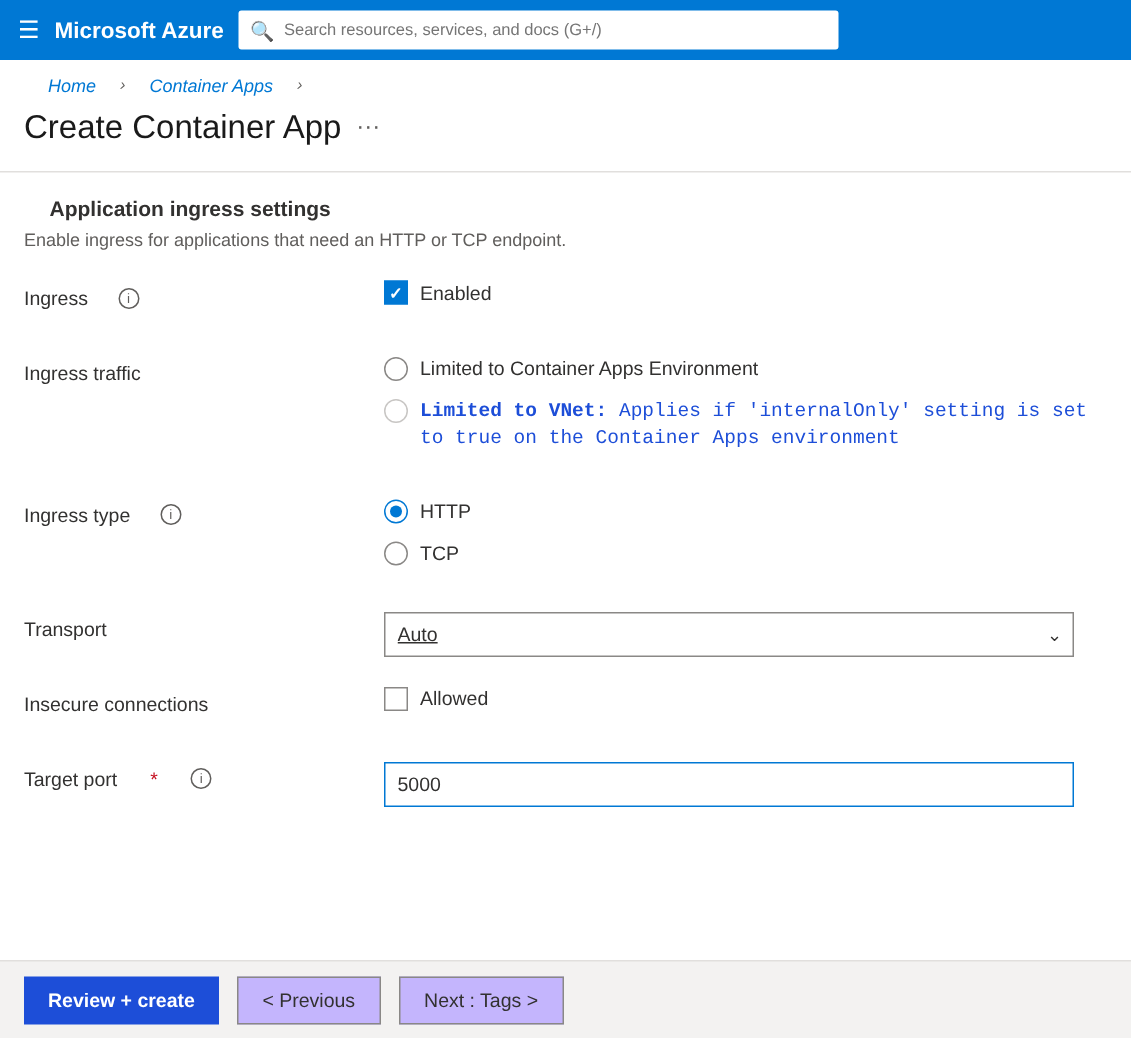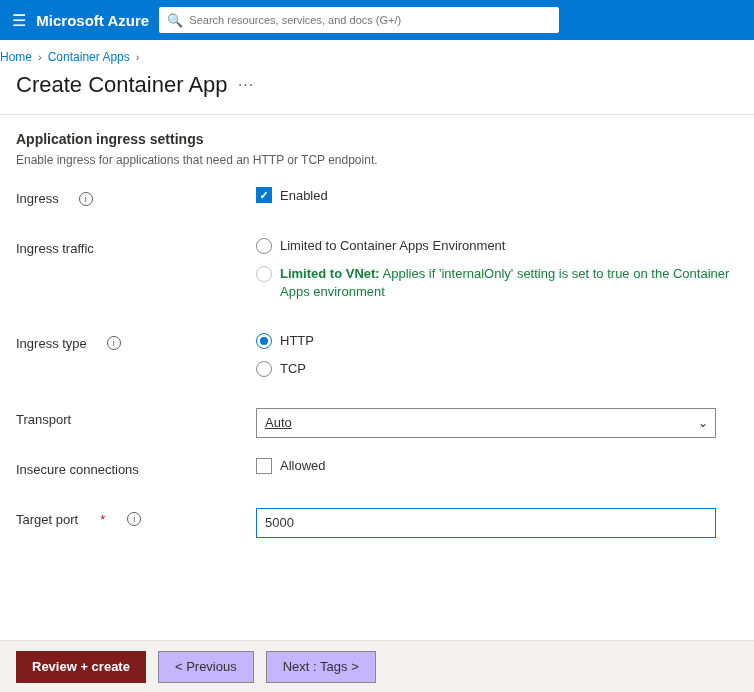--- a/index.html
+++ b/index.html
@@ -39,12 +39,13 @@
 
     
     .breadcrumb {
-      padding: 10px 16px 4px 0;
-      display: flex;
-      align-items: center;
-      gap: 6px;
+      padding: 10px 16px 4px 32px;
+      display: flex;
+      align-items: center;
+      gap: 16px;
       font-size: 12px;
       color: #0078d4;
+      font-style: italic;
     }
     .breadcrumb a { color: #0078d4; text-decoration: none; }
     .breadcrumb-sep { color: #605e5c; font-size: 11px; }

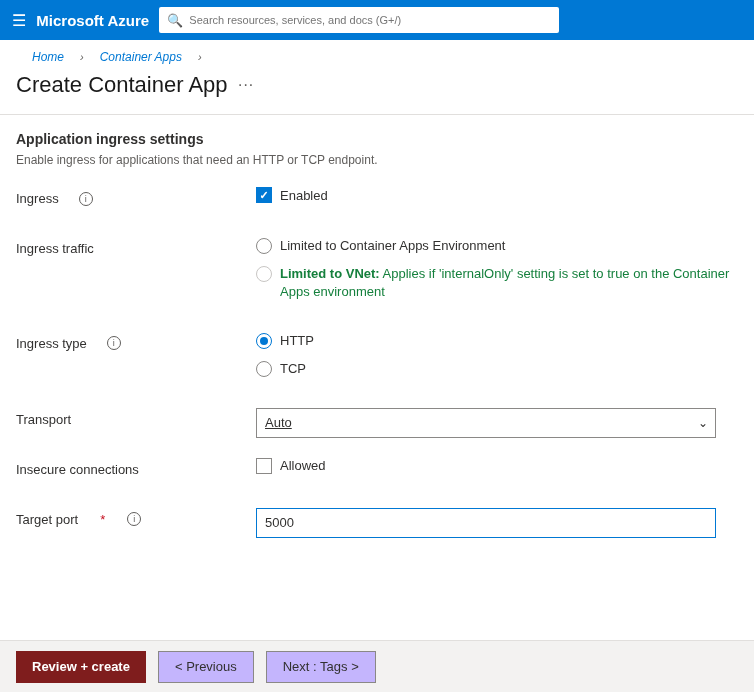--- a/index.html
+++ b/index.html
@@ -80,6 +80,7 @@
       font-weight: 600;
       color: #323130;
       margin-bottom: 6px;
+      margin-left: 17px;
     }
 
     .section-desc {

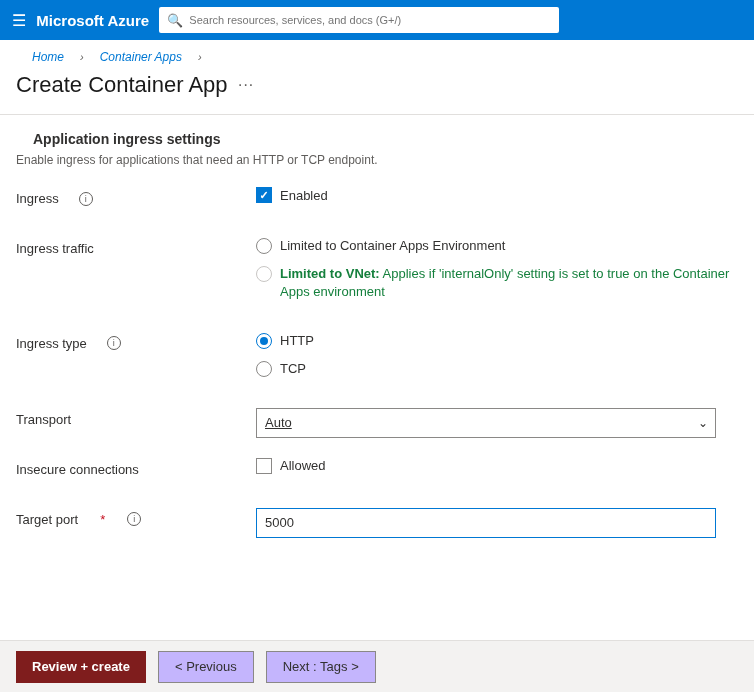--- a/index.html
+++ b/index.html
@@ -194,7 +194,8 @@
       font-weight: 600;
     }
     .radio-label.disabled {
-      color: #15803d;
+      color: #1d4ed8;
+      font-family: Liberation Mono, monospace;
     }
 
     

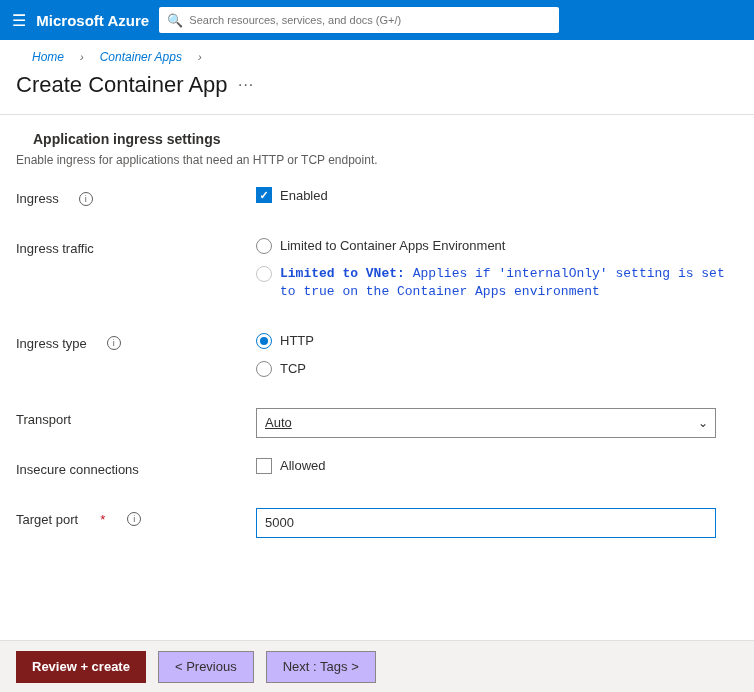--- a/index.html
+++ b/index.html
@@ -252,7 +252,7 @@
       gap: 12px;
     }
     .btn-primary {
-      background: #7f1d1d;
+      background: #1d4ed8;
       color: #fff;
       border: none;
       padding: 6px 16px;

